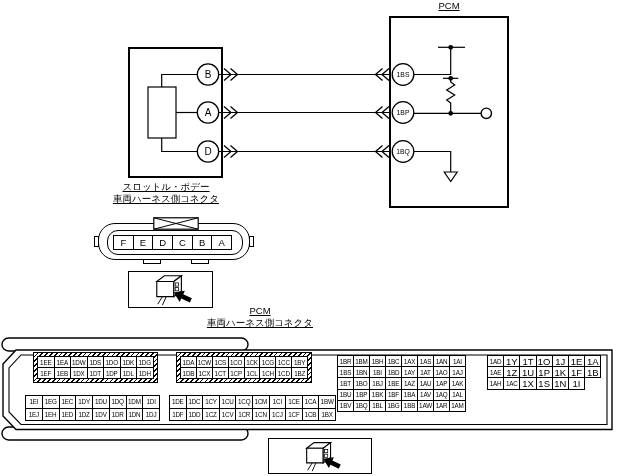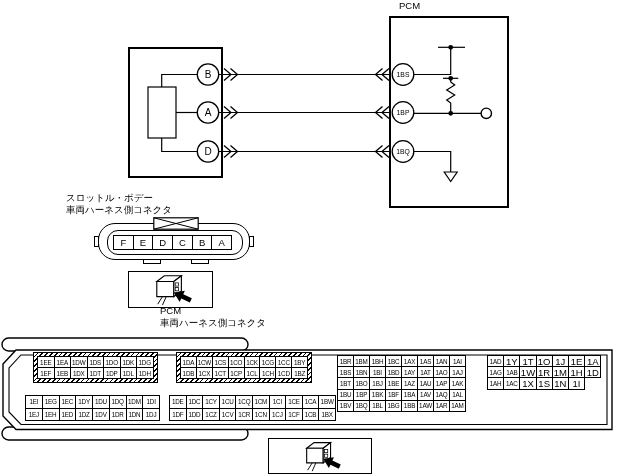--- a/index.html
+++ b/index.html
@@ -9,7 +9,7 @@
     font-family:"Liberation Sans","DejaVu Sans",sans-serif;
   }
   .abs { position:absolute; }
-  .lbl { position:absolute; font-size:9.5px; line-height:12px; white-space:nowrap; }
+  .lbl { position:absolute; text-align:center; font-size:9.5px; line-height:12px; white-space:nowrap;text-decoration:underline; }
   .lbl div { white-space:nowrap; }
 
   

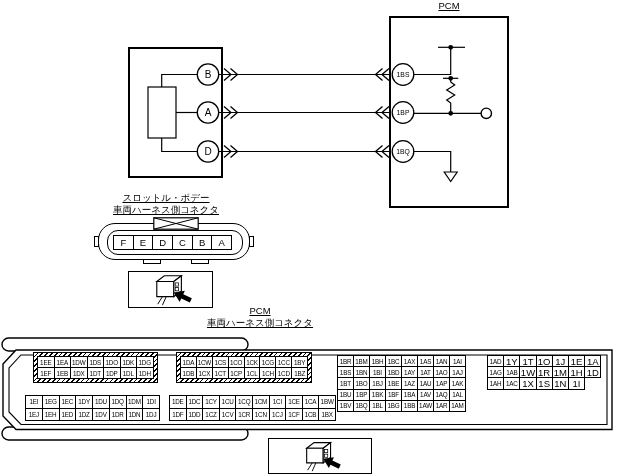--- a/index.html
+++ b/index.html
@@ -39,7 +39,7 @@
 <div class="lbl" style="left:56px; top:15px; width:250px;">
 </div>
 <div class="lbl" style="left:399px; top:0px; width:100px;">PCM</div>
-<div class="lbl" style="left:66px; top:192px; width:200px;">
+<div class="lbl" style="left:66px; top:181px; width:200px;">
   <div>スロットル・ボデー</div>
   <div>車両ハーネス側コネクタ</div>
 </div>

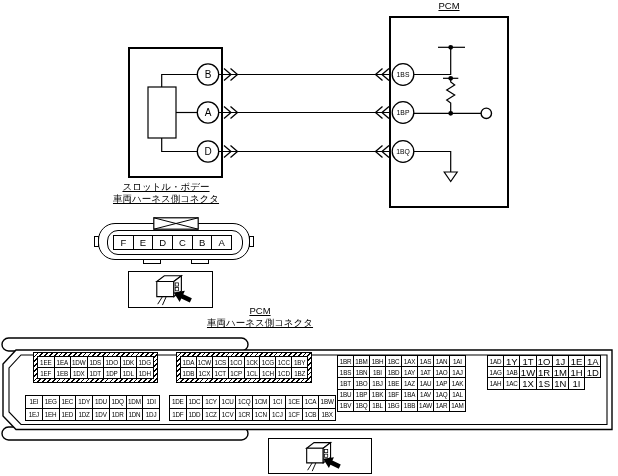--- a/index.html
+++ b/index.html
@@ -308,6 +308,15 @@
         <div class="grid-cell big">1A</div>
       </div>
       <div class="grid-row">
+        <div class="grid-cell">1AE</div>
+        <div class="grid-cell big">1Z</div>
+        <div class="grid-cell big">1U</div>
+        <div class="grid-cell big">1P</div>
+        <div class="grid-cell big">1K</div>
+        <div class="grid-cell big">1F</div>
+        <div class="grid-cell big">1B</div>
+      </div>
+      <div class="grid-row">
         <div class="grid-cell">1AG</div>
         <div class="grid-cell">1AB</div>
         <div class="grid-cell big">1W</div>

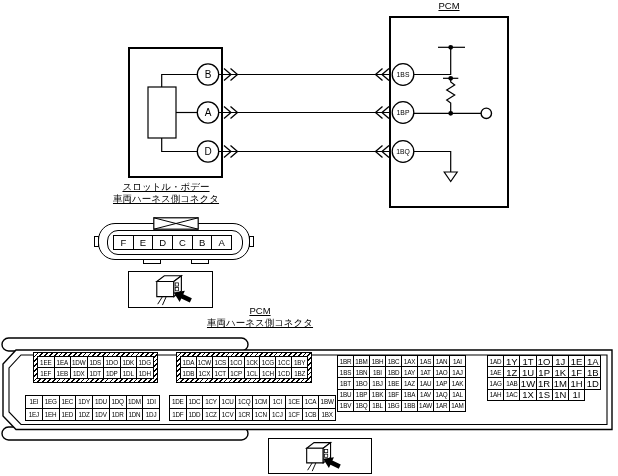--- a/index.html
+++ b/index.html
@@ -317,15 +317,6 @@
         <div class="grid-cell big">1B</div>
       </div>
       <div class="grid-row">
-        <div class="grid-cell">1AG</div>
-        <div class="grid-cell">1AB</div>
-        <div class="grid-cell big">1W</div>
-        <div class="grid-cell big">1R</div>
-        <div class="grid-cell big">1M</div>
-        <div class="grid-cell big">1H</div>
-        <div class="grid-cell big">1D</div>
-      </div>
-      <div class="grid-row">
         <div class="grid-cell">1AH</div>
         <div class="grid-cell">1AC</div>
         <div class="grid-cell big">1X</div>

